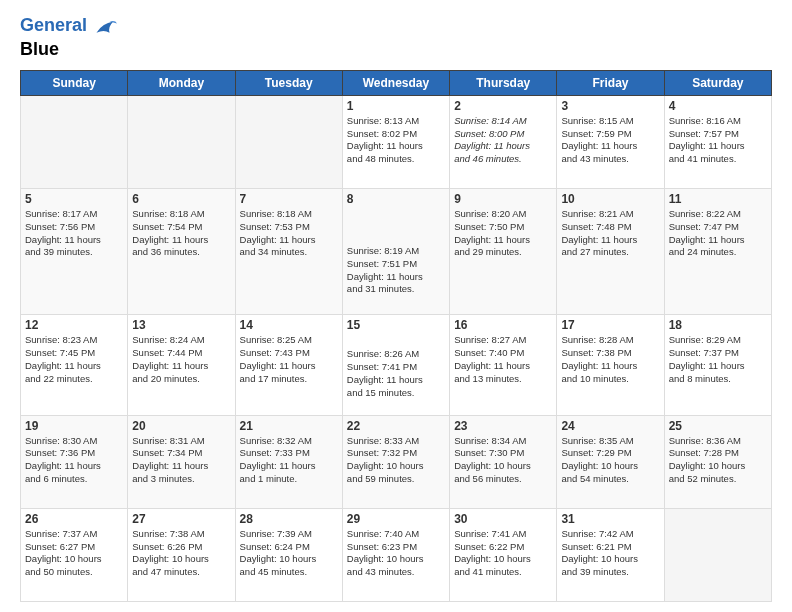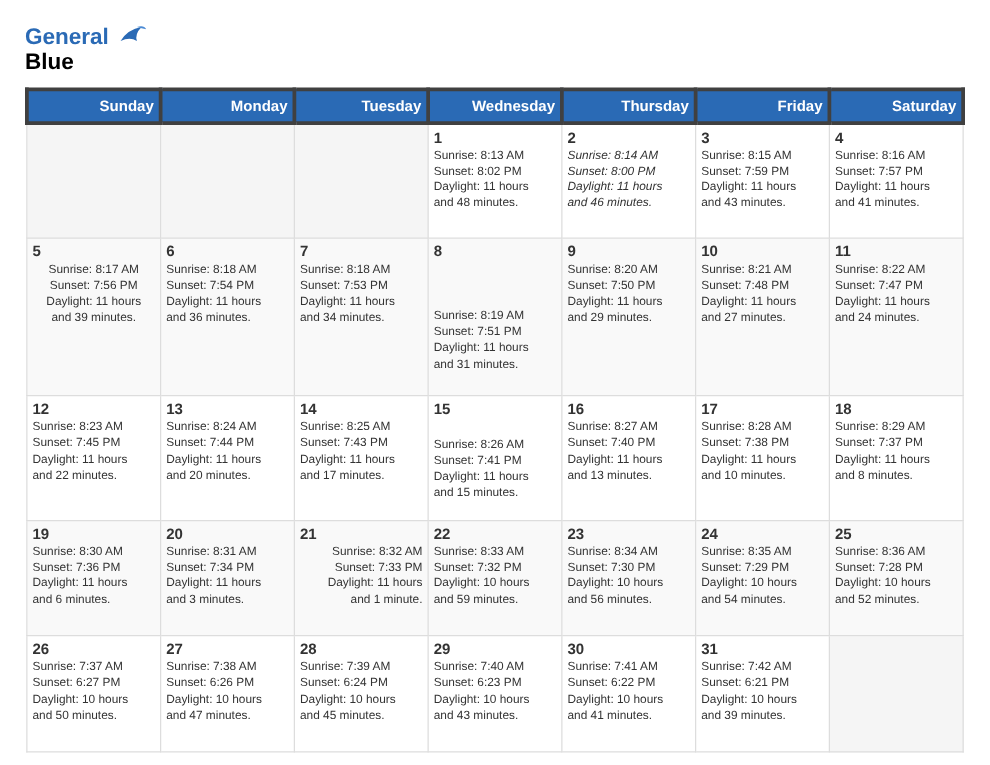--- a/index.html
+++ b/index.html
@@ -106,7 +106,7 @@
   <div class="header">
     <div class="logo">
       <div style="display:flex;flex-direction:column;align-items:flex-start;gap:0;">
-        <div style="display:flex;align-items:center;">
+        <div style="display:flex;align-items:flex-start;">
           <span class="logo-text"><span>General</span></span>
           <svg class="logo-icon" viewBox="0 0 30 30" xmlns="http://www.w3.org/2000/svg">
             <path d="M8 18 Q14 8 26 6 Q20 12 22 18 Q16 14 8 18Z" fill="#2a6ab5"></path>

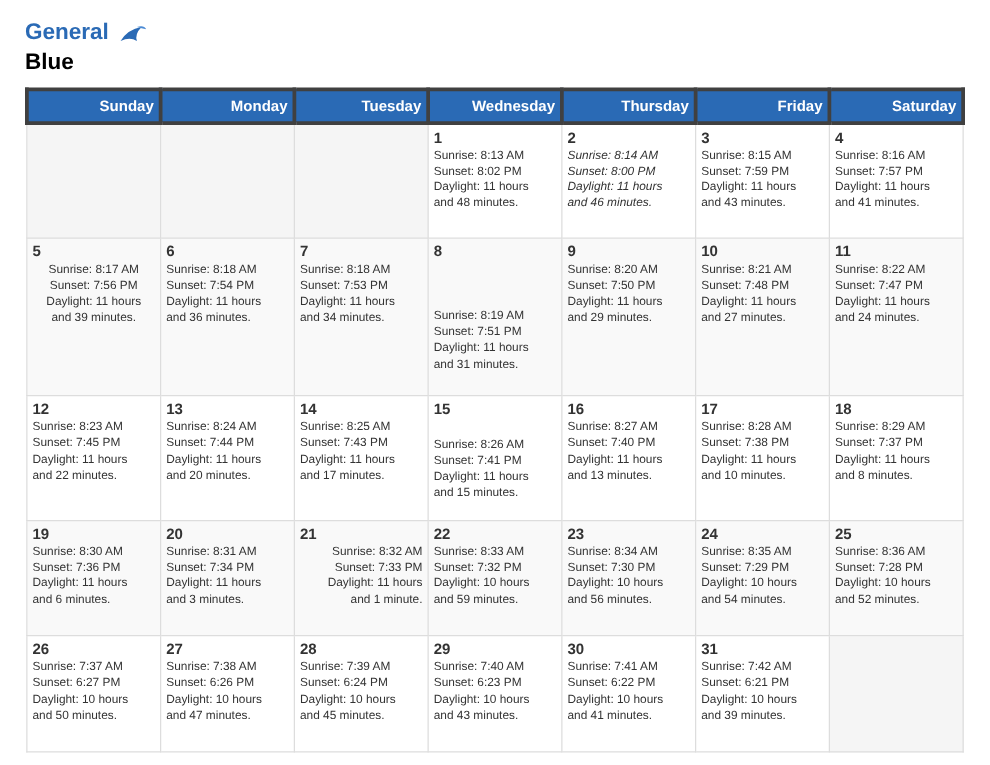--- a/index.html
+++ b/index.html
@@ -68,8 +68,8 @@
       font-size: 12px;
       font-weight: bold;
       padding: 5px 4px;
-      border: 3px solid #404040;
-      text-align: right;
+      border: 1px solid #404040;
+      text-align: center;
     }
     .calendar td {
       border: 1px solid #ddd;

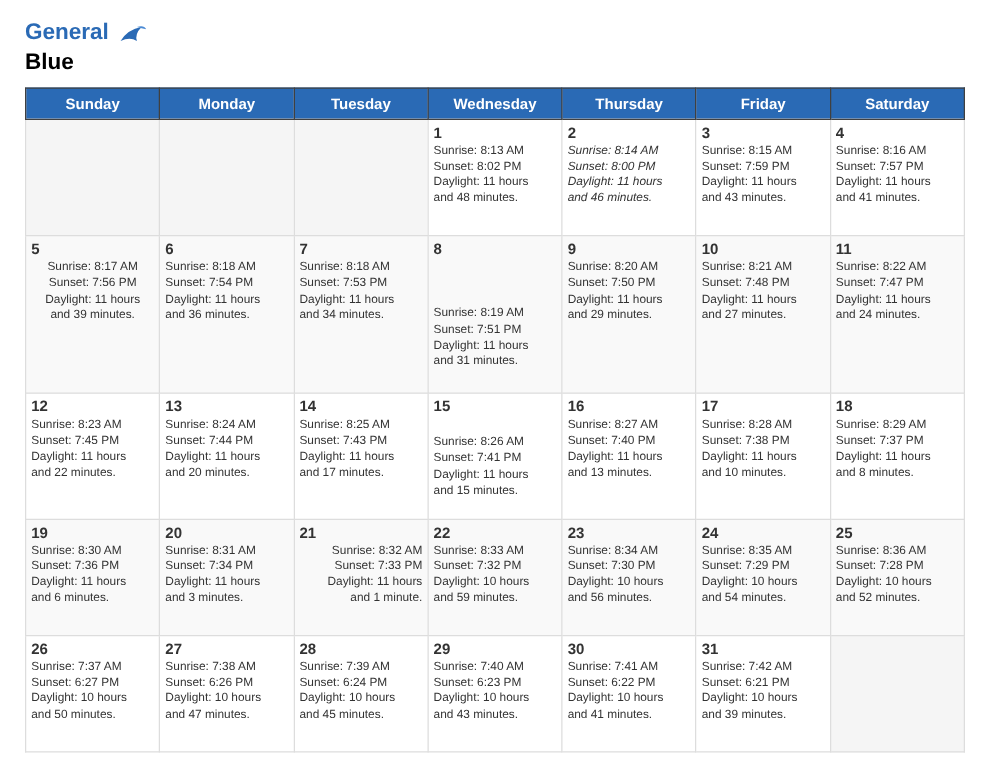--- a/index.html
+++ b/index.html
@@ -171,7 +171,7 @@
         <tr>
           <td>
             <span class="day-number">5</span>
-            <div class="day-info" style="white-space: pre-line; text-align: center;">Sunrise: 8:17 AM
+            <div class="day-info" style="white-space: pre-line;">Sunrise: 8:17 AM
 Sunset: 7:56 PM
 Daylight: 11 hours
 and 39 minutes.</div>

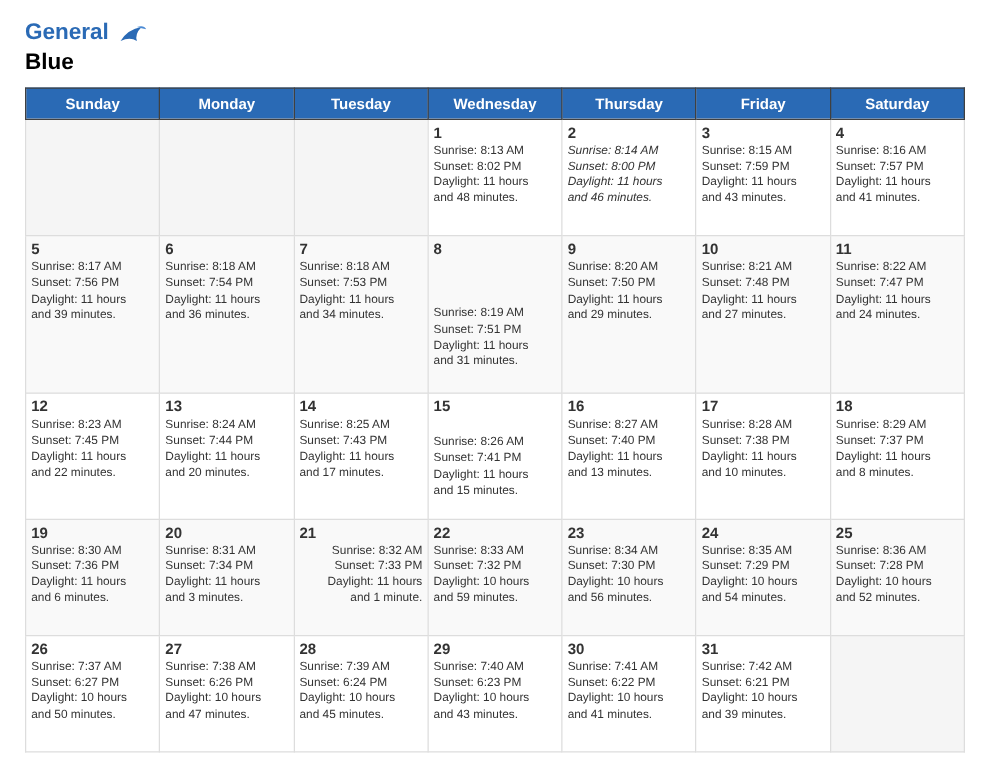--- a/index.html
+++ b/index.html
@@ -287,7 +287,7 @@
           </td>
           <td>
             <span class="day-number">21</span>
-            <div class="day-info" style="white-space: pre-line; text-align: right;">Sunrise: 8:32 AM
+            <div class="day-info" style="white-space: pre-line;">Sunrise: 8:32 AM
 Sunset: 7:33 PM
 Daylight: 11 hours
 and 1 minute.</div>

